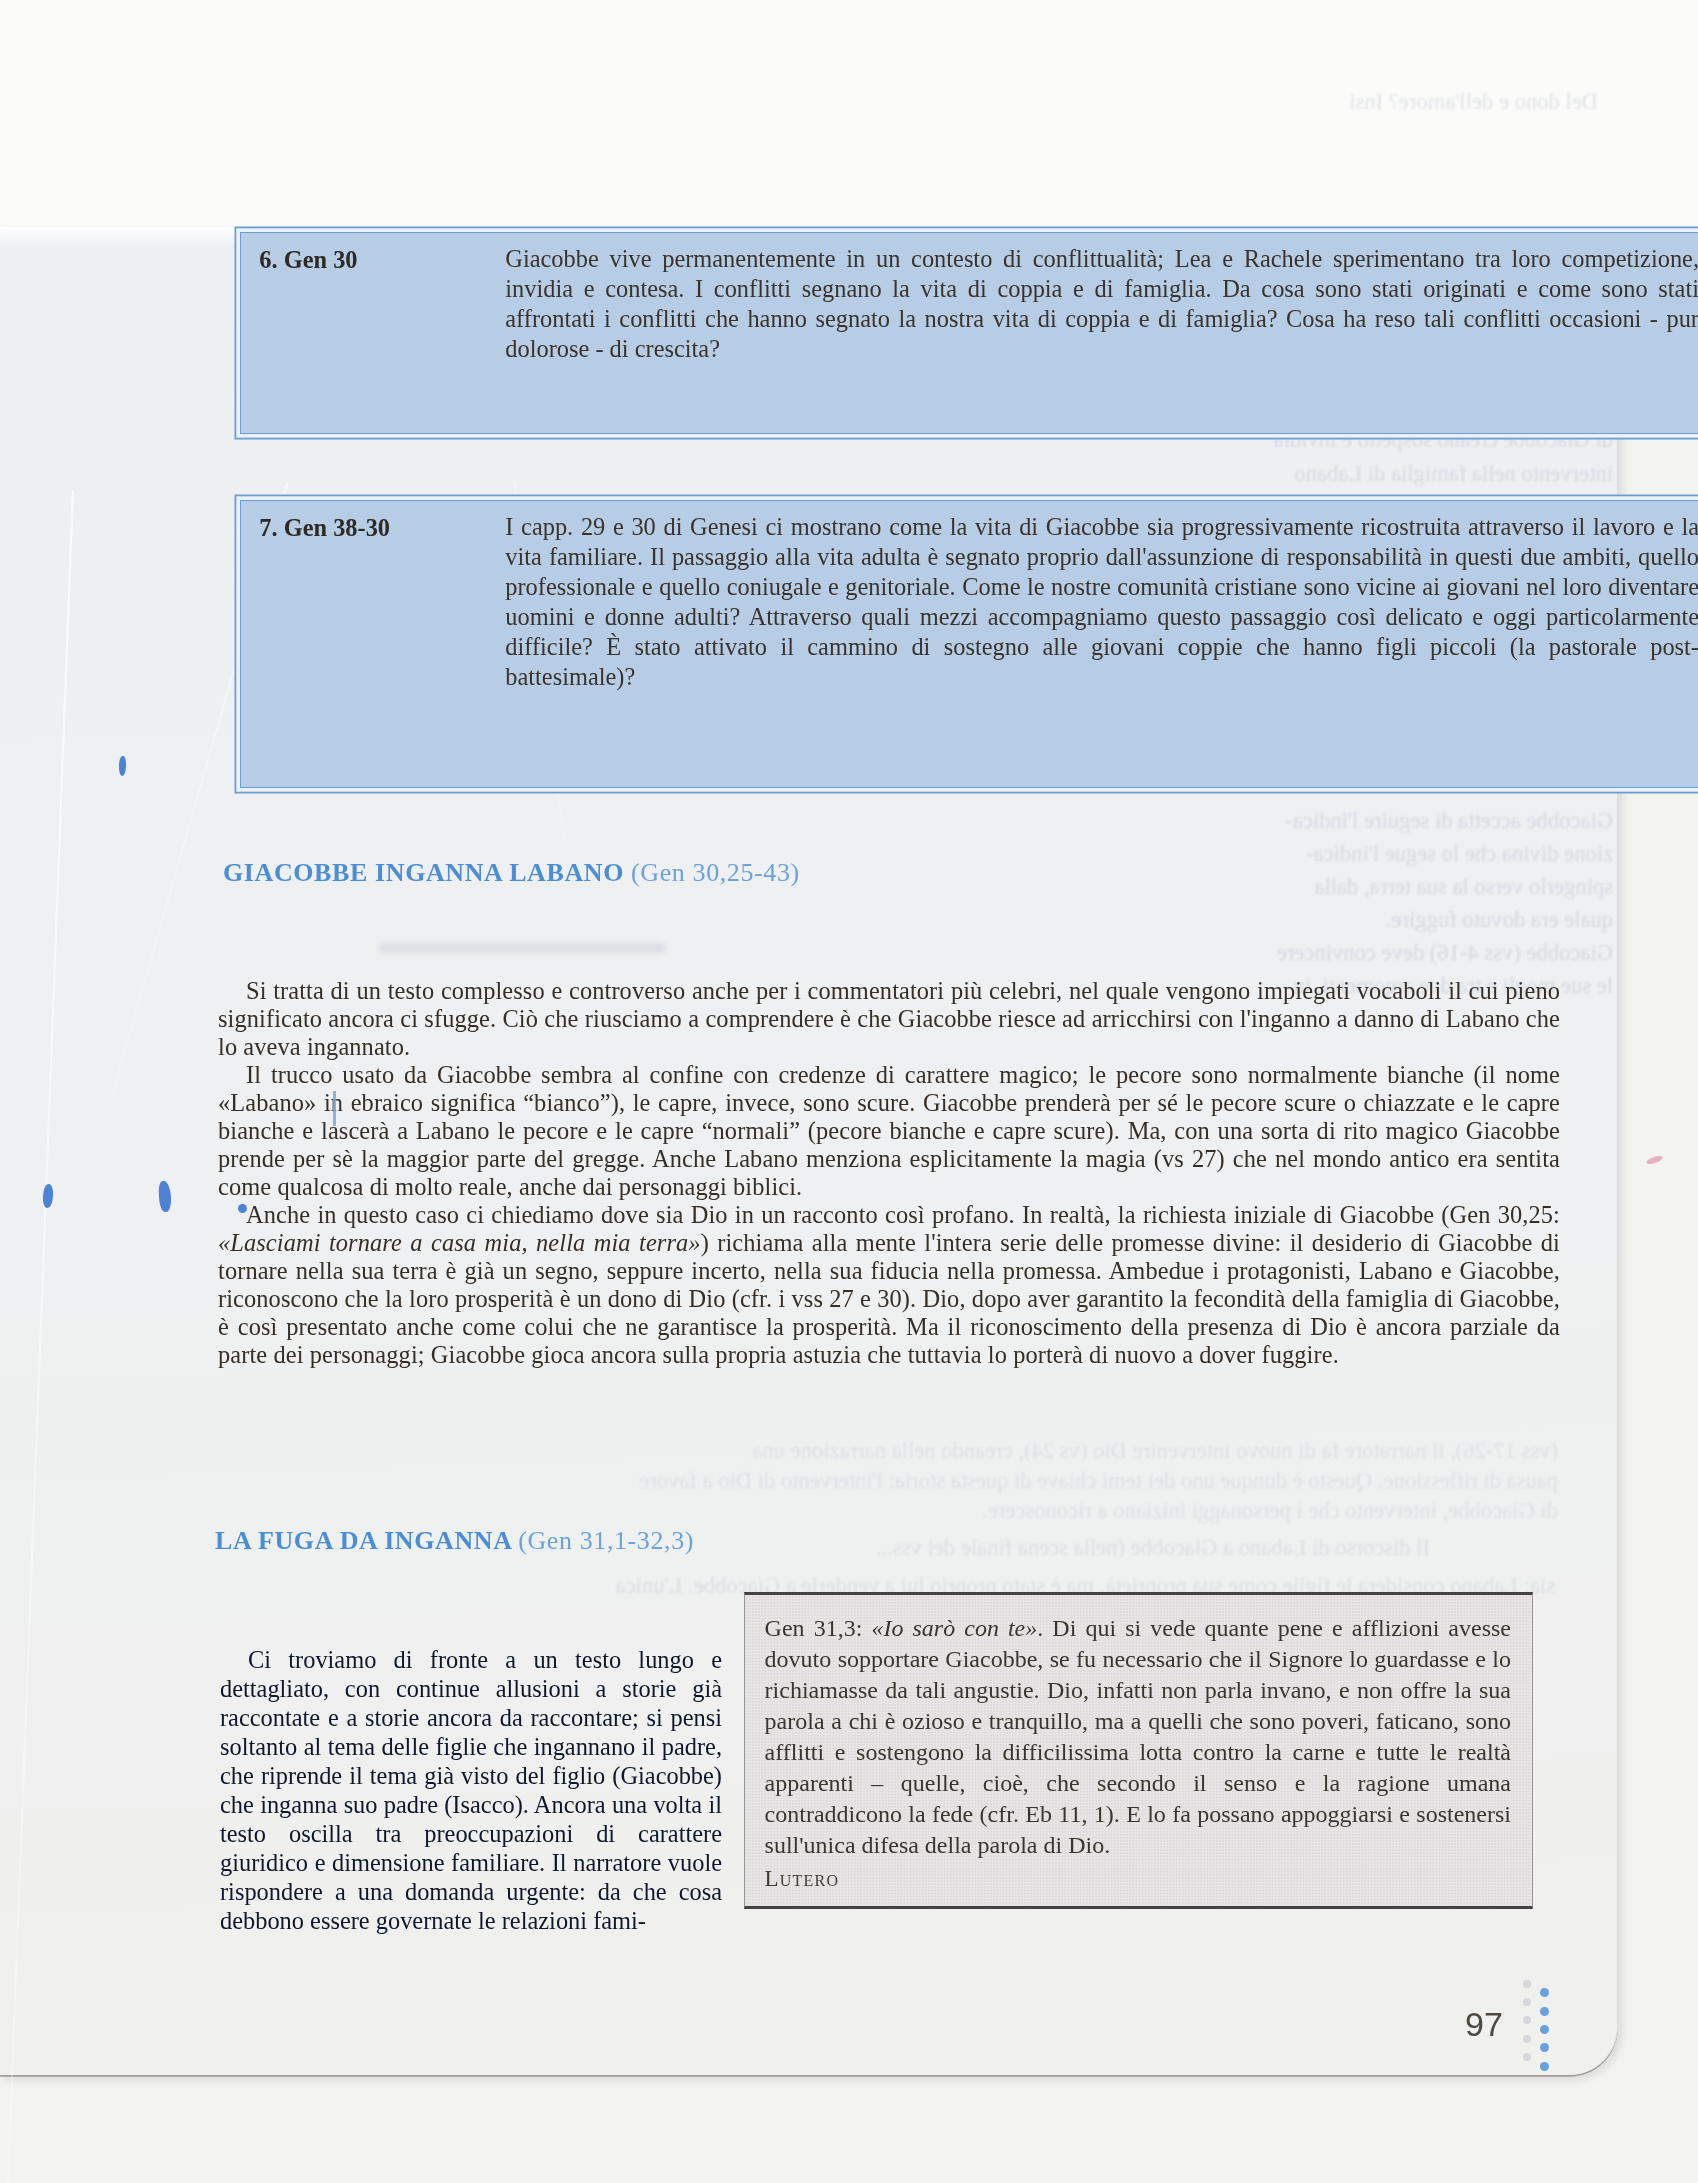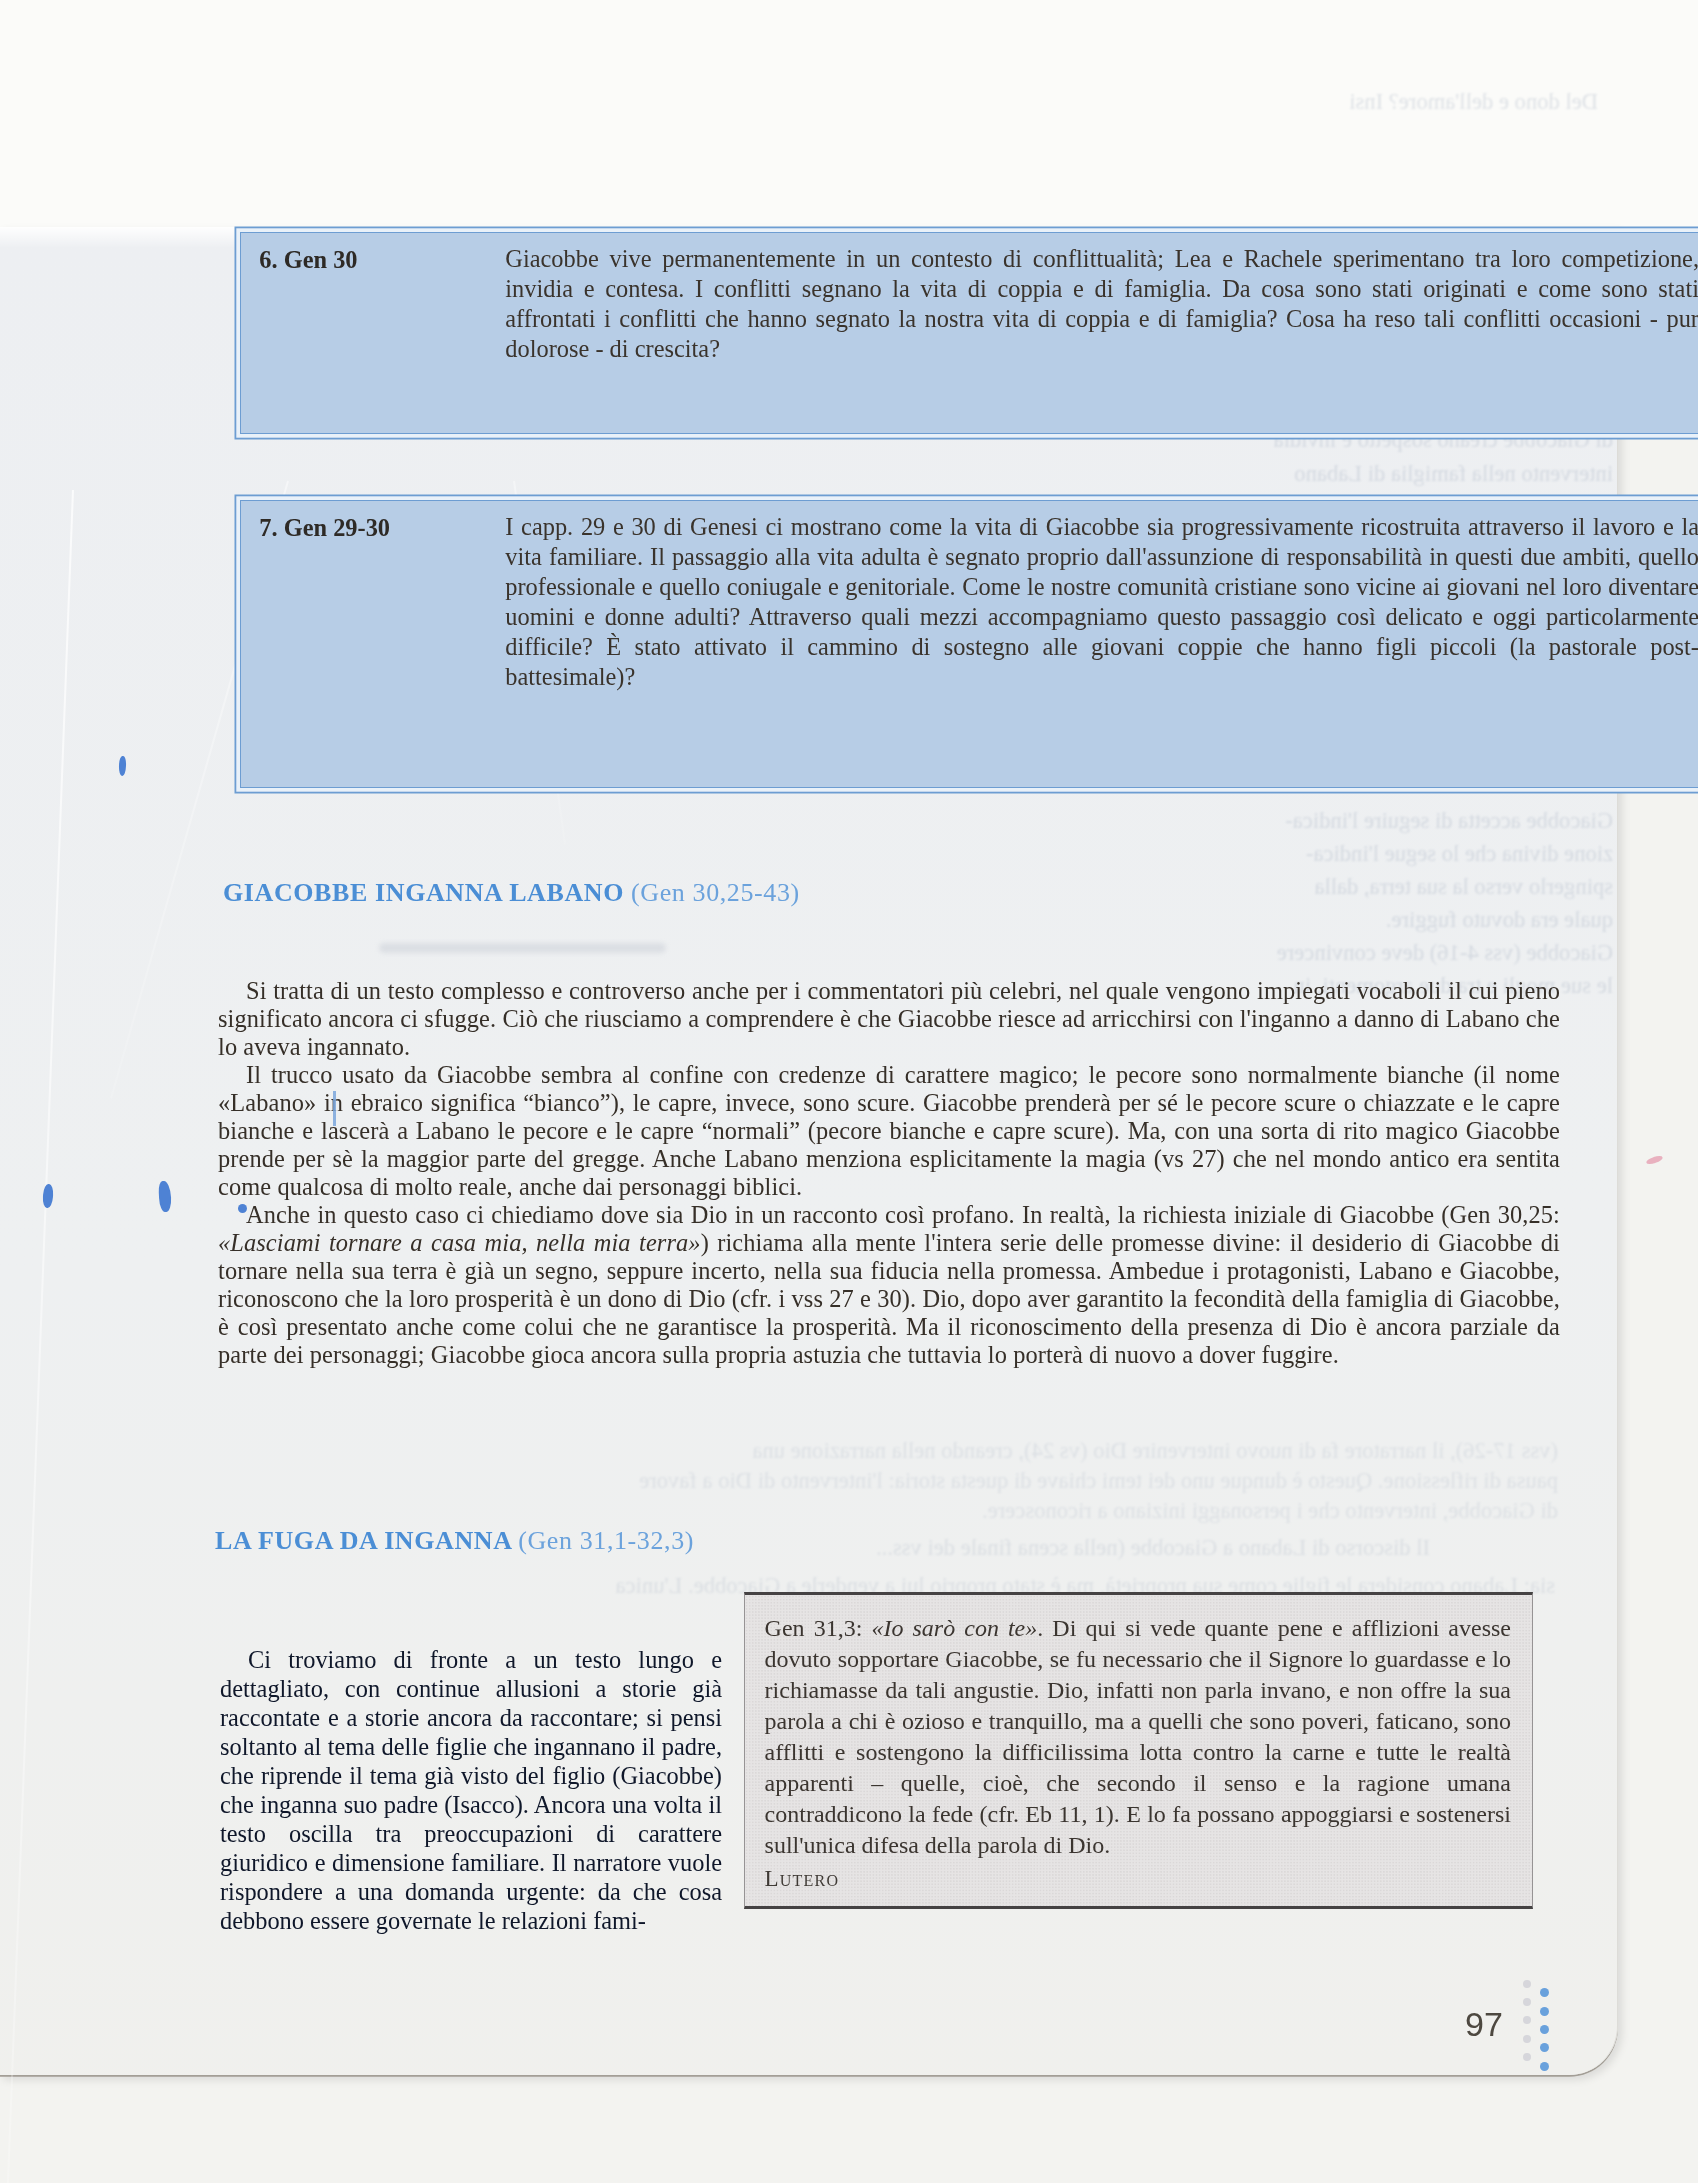--- a/index.html
+++ b/index.html
@@ -141,7 +141,7 @@
 <div class="qbox" style="top:500px; height:288px;">
   <div class="qlabel">
     <span>7.</span>
-    <span>Gen 29-30</span>
+    <span>Gen 38-30</span>
   </div>
   <div class="qtext">I capp. 29 e 30 di Genesi ci mostrano come la vita di Giacobbe sia progressivamente ricostruita attraverso il lavoro e la vita familiare. Il passaggio alla vita adulta è segnato proprio dall'assunzione di responsabilità in questi due ambiti, quello professionale e quello coniugale e genitoriale. Come le nostre comunità cristiane sono vicine ai giovani nel loro diventare uomini e donne adulti? Attraverso quali mezzi accompagniamo questo passaggio così delicato e oggi particolarmente difficile? È stato attivato il cammino di sostegno alle giovani coppie che hanno figli piccoli (la pastorale post-battesimale)?</div>
 </div>

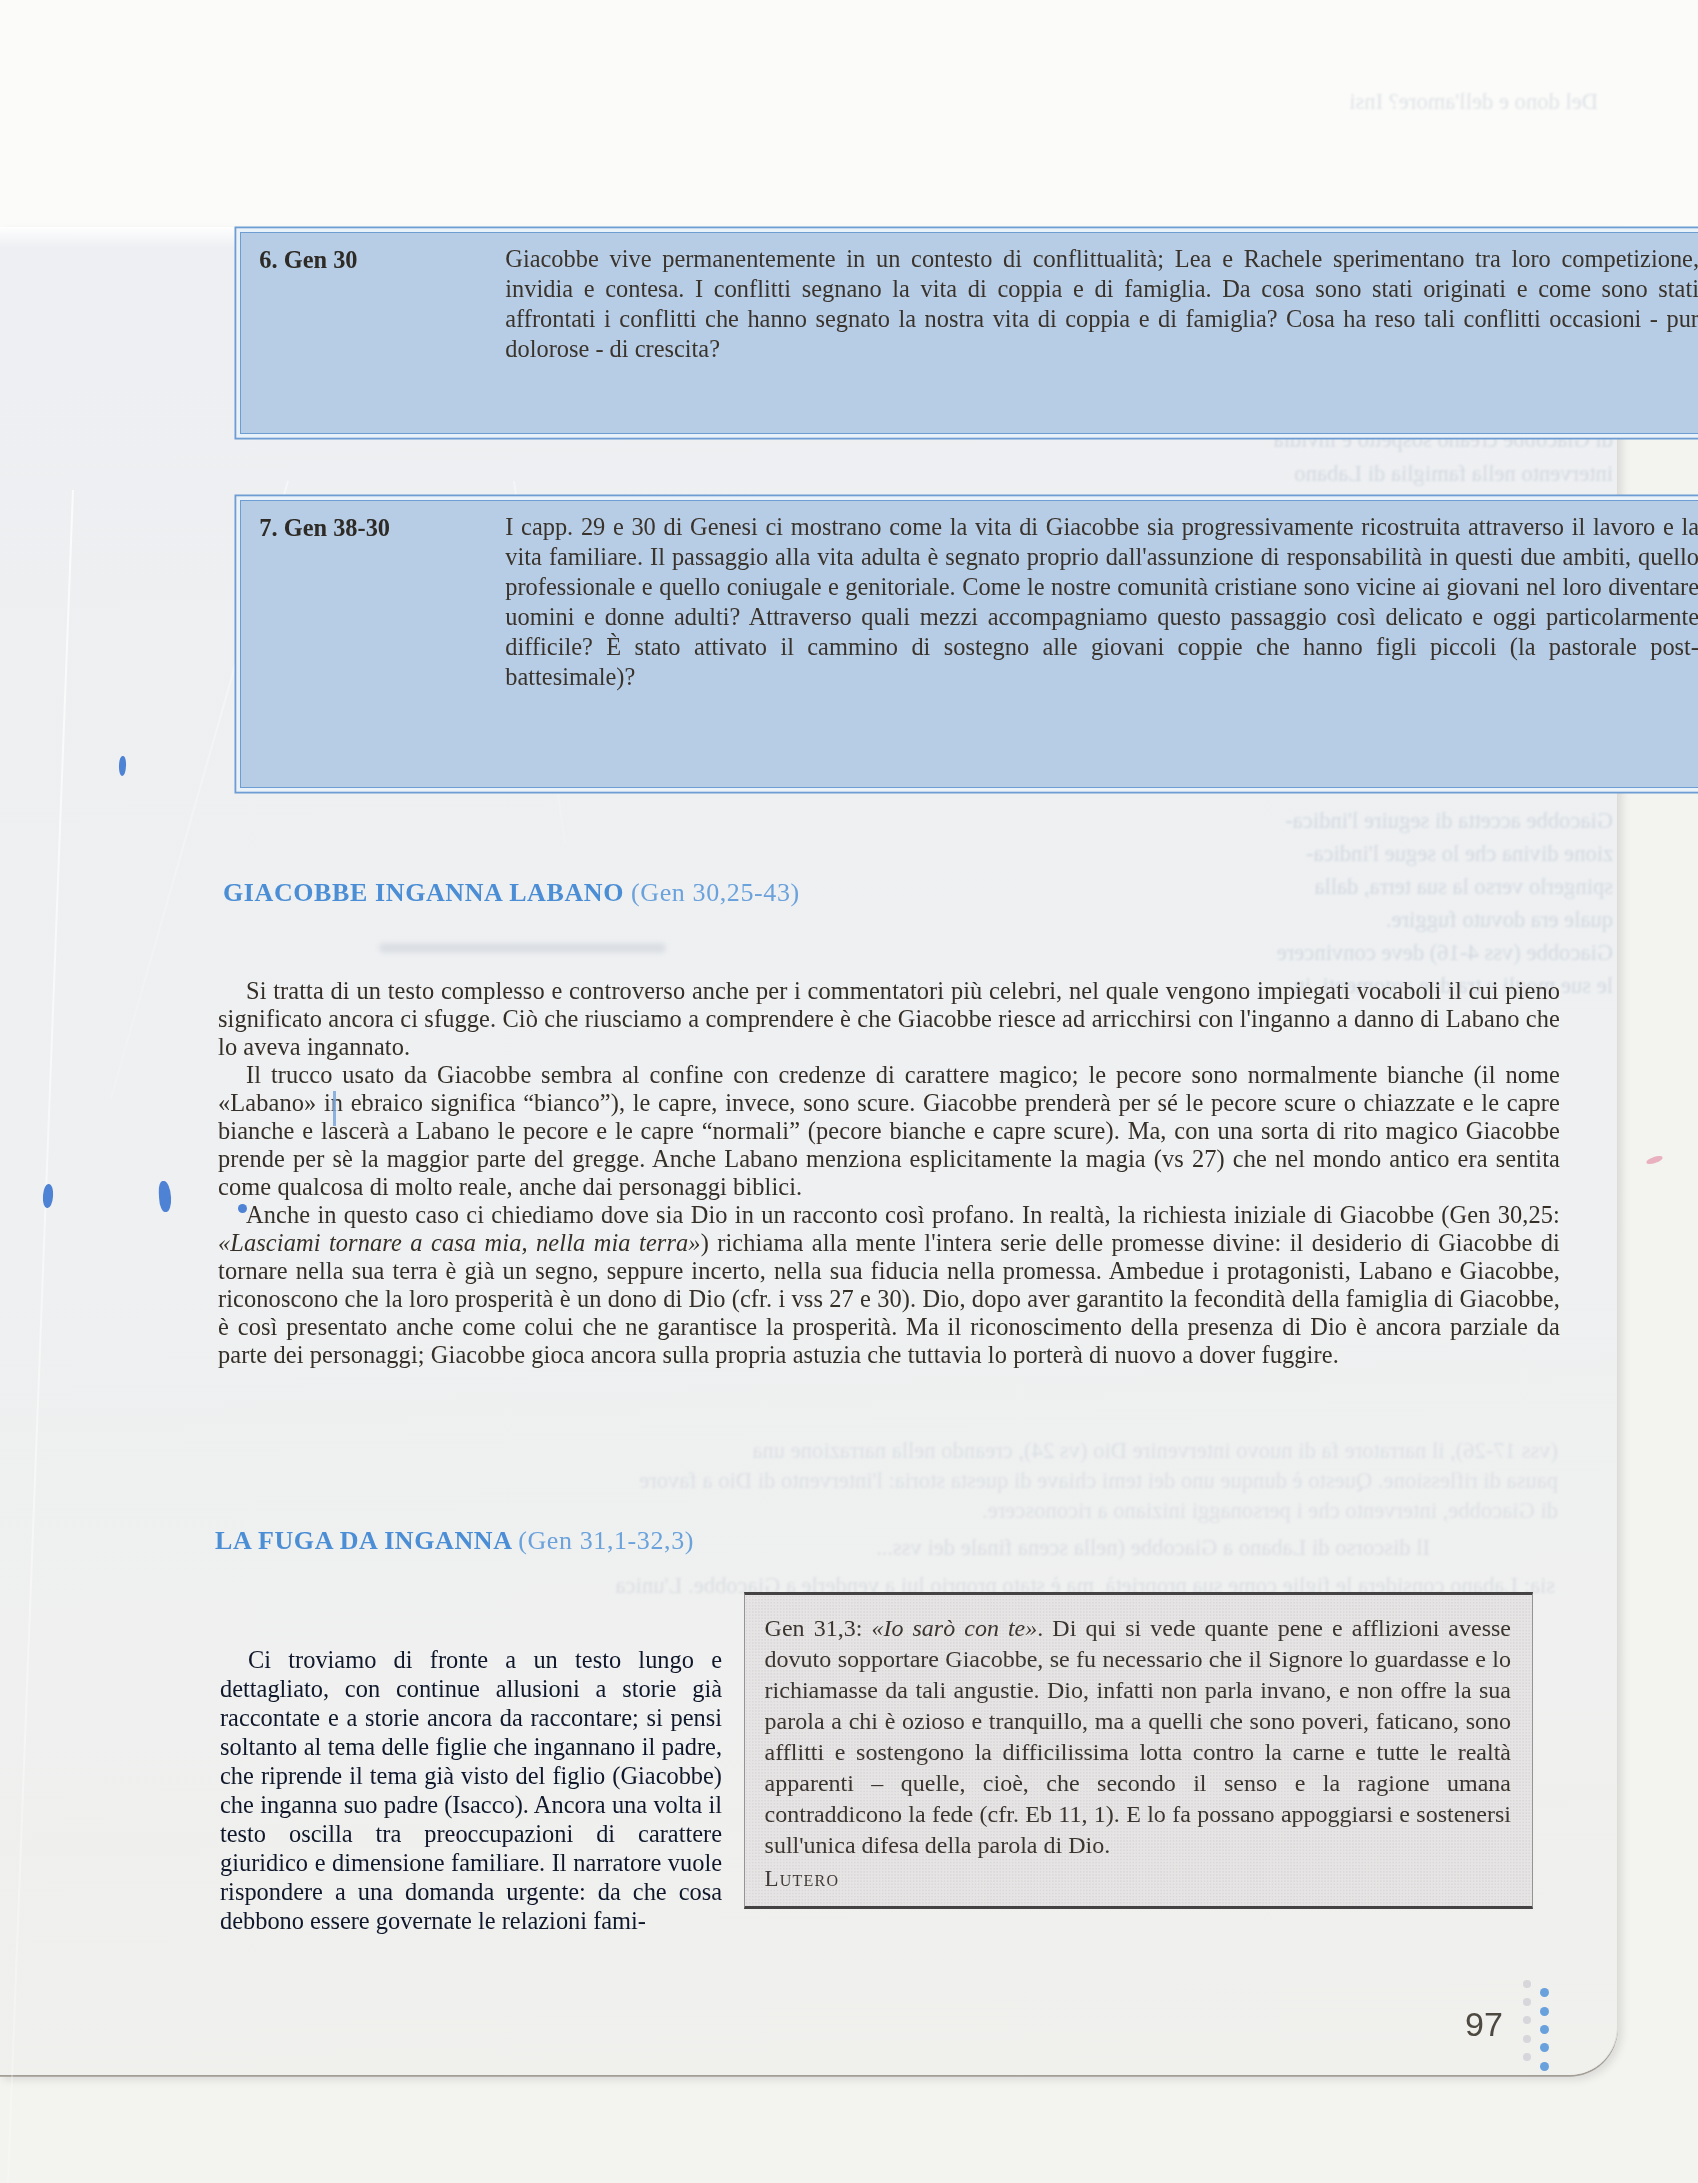--- a/index.html
+++ b/index.html
@@ -146,7 +146,7 @@
   <div class="qtext">I capp. 29 e 30 di Genesi ci mostrano come la vita di Giacobbe sia progressivamente ricostruita attraverso il lavoro e la vita familiare. Il passaggio alla vita adulta è segnato proprio dall'assunzione di responsabilità in questi due ambiti, quello professionale e quello coniugale e genitoriale. Come le nostre comunità cristiane sono vicine ai giovani nel loro diventare uomini e donne adulti? Attraverso quali mezzi accompagniamo questo passaggio così delicato e oggi particolarmente difficile? È stato attivato il cammino di sostegno alle giovani coppie che hanno figli piccoli (la pastorale post-battesimale)?</div>
 </div>
 
-<div class="sec-head" style="left:223px; top:878px;">
+<div class="sec-head" style="left:223px; top:858px;">
   <span class="t">GIACOBBE INGANNA LABANO</span>
   <span class="r">(Gen 30,25-43)</span>
 </div>

